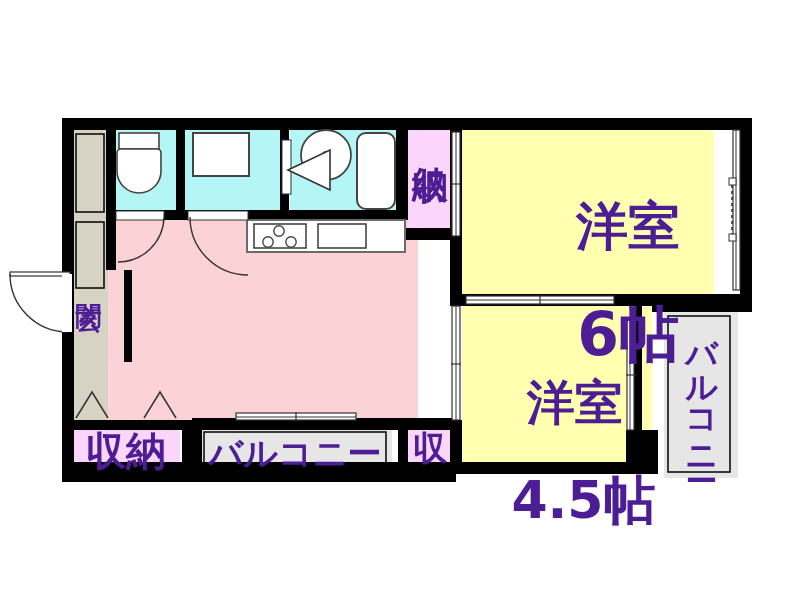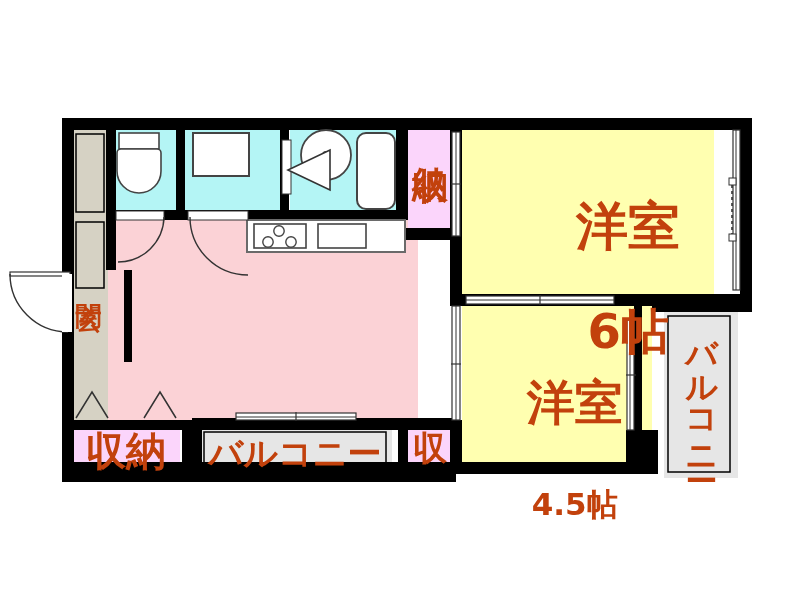--- a/index.html
+++ b/index.html
@@ -21,7 +21,7 @@
   }
   .lbl {
     position: absolute;
-    color: #c2410c;
+    color: #4c1d95;
     font-family: "DejaVu Sans", sans-serif;
     font-weight: 700;
     line-height: 1.0;

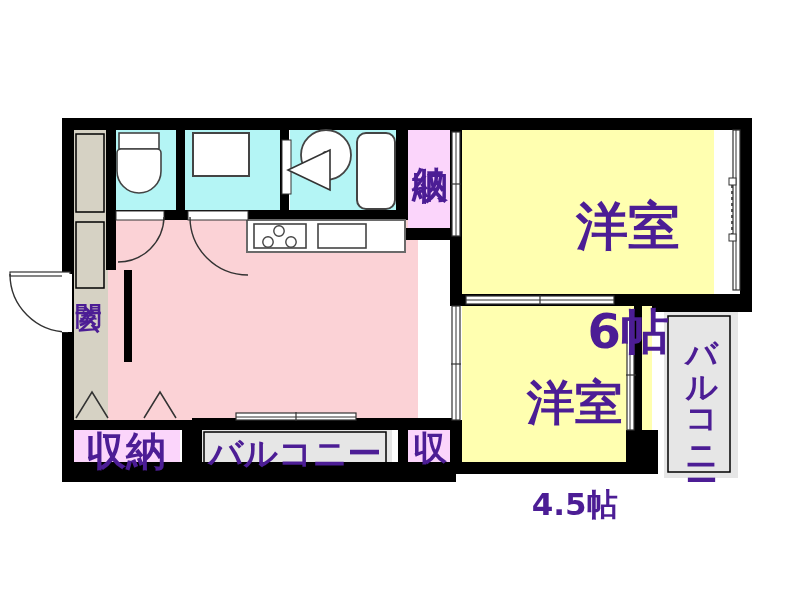--- a/index.html
+++ b/index.html
@@ -223,7 +223,7 @@
 
 <div class="lbl" style="left:520px; top:148px; width:180px; font-size:52px;">
   <span>洋室</span><br>
-  <span style="font-size:48px;">6帖</span>
+  <span style="font-size:60px;">6帖</span>
 </div>
 
 <div class="lbl" style="left:478px; top:330px; width:160px; font-size:48px;">

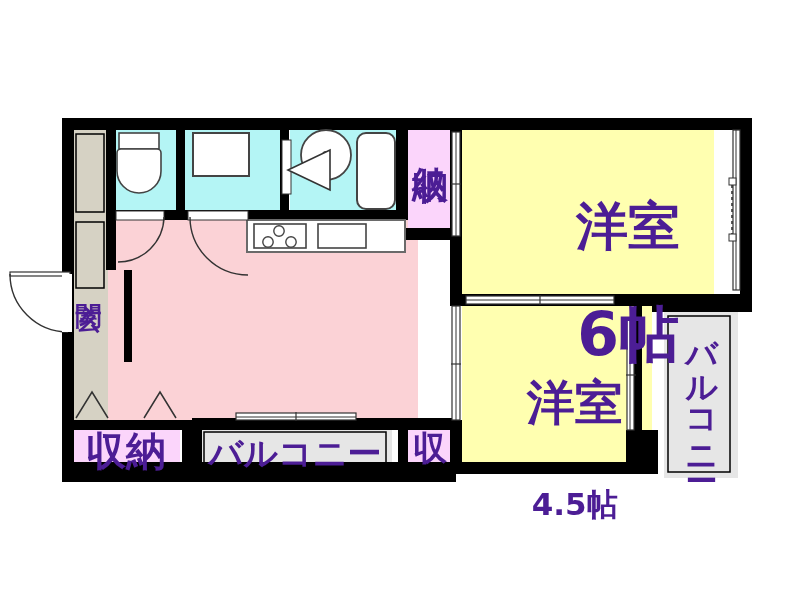--- a/index.html
+++ b/index.html
@@ -228,7 +228,7 @@
 
 <div class="lbl" style="left:478px; top:330px; width:160px; font-size:48px;">
   <span>洋室</span><br>
-  <span style="font-size:31px;">4.5帖</span>
+  <span style="font-size:52px;">4.5帖</span>
 </div>
 
 <div class="lbl vert" style="left:76px; top:284px; font-size:26px;">玄関</div>

